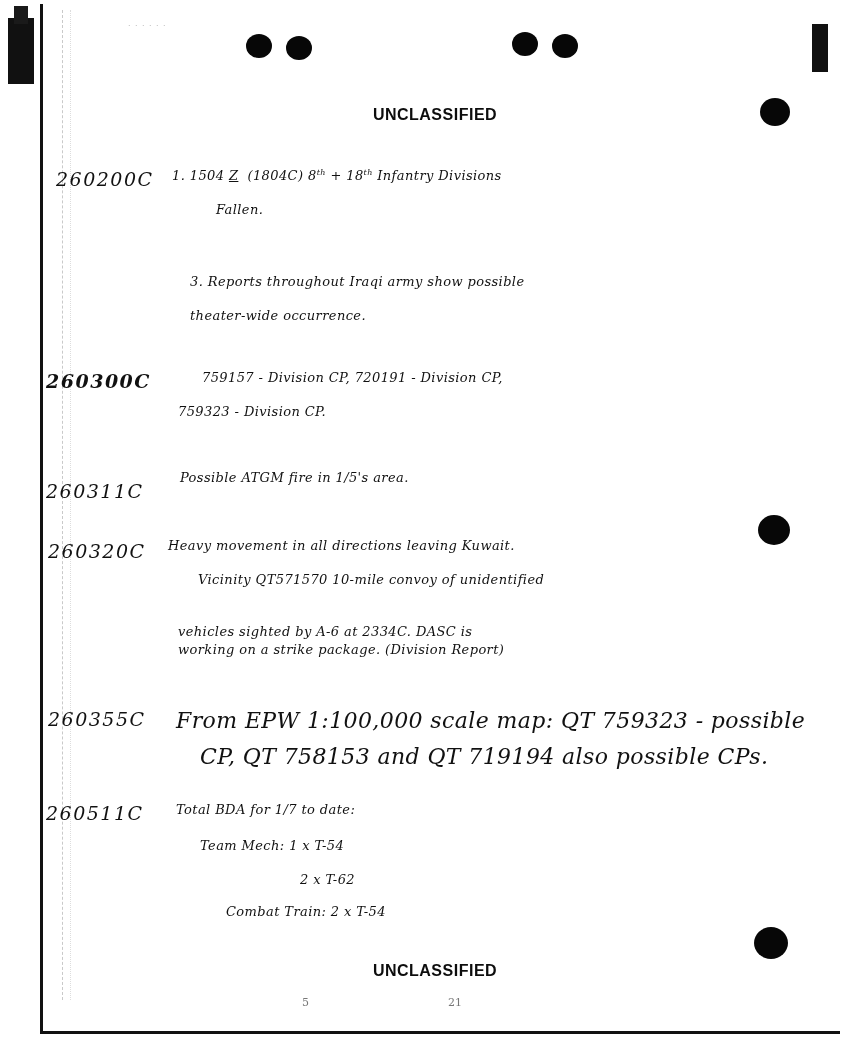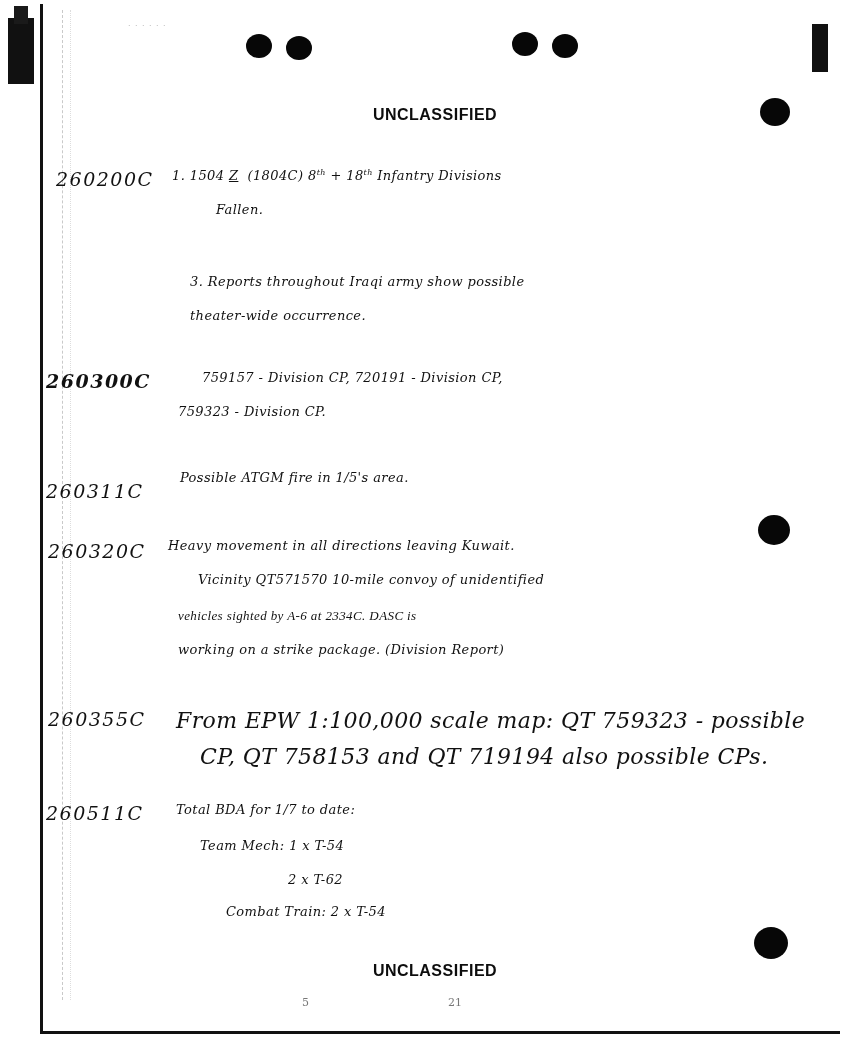--- a/index.html
+++ b/index.html
@@ -178,7 +178,7 @@
   <div class="hw entry-time" style="left:48px; top:540px;">260320C</div>
   <div class="hw entry-text" style="left:168px; top:538px;">Heavy movement in all directions leaving Kuwait.</div>
   <div class="hw entry-text" style="left:178px; top:572px;margin-left:20px;">Vicinity QT571570 10-mile convoy of unidentified</div>
-  <div class="hw entry-text" style="left:178px; top:608px;font-family:Liberation Serif, serif;">vehicles sighted by A-6 at 2334C. DASC is</div>
+  <div class="hw entry-text" style="left:178px; top:624px;">vehicles sighted by A-6 at 2334C. DASC is</div>
   <div class="hw entry-text" style="left:178px; top:642px;">working on a strike package. (Division Report)</div>
 
   <div class="hw entry-time" style="left:48px; top:708px;">260355C</div>

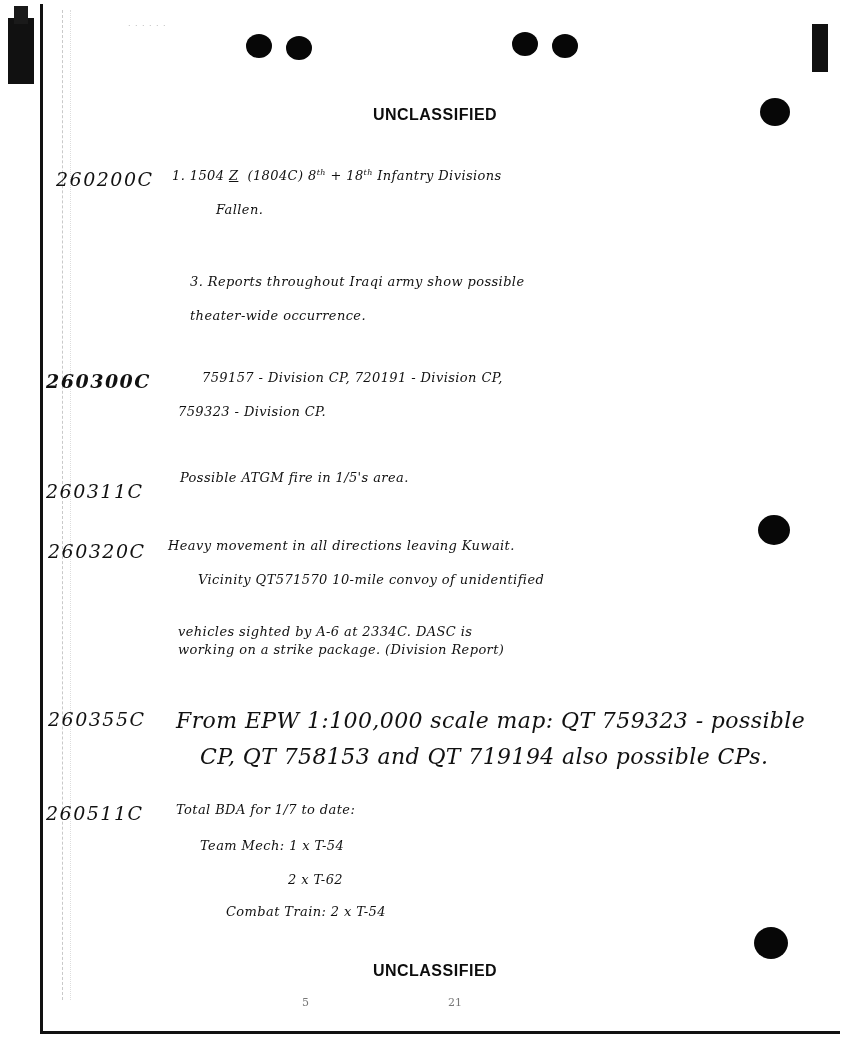--- a/index.html
+++ b/index.html
@@ -188,7 +188,7 @@
   <div class="hw entry-time" style="left:46px; top:802px;">260511C</div>
   <div class="hw entry-text" style="left:176px; top:802px;">Total BDA for 1/7 to date:</div>
   <div class="hw entry-text" style="left:200px; top:838px;">Team Mech:  1 x T-54</div>
-  <div class="hw entry-text" style="left:288px; top:872px;">2 x T-62</div>
+  <div class="hw entry-text" style="left:300px; top:872px;">2 x T-62</div>
   <div class="hw entry-text" style="left:196px; top:904px;margin-left:30px;">Combat Train: 2 x T-54</div>
 
   <div class="footer-mark" style="left:302px; top:996px;">5</div>

